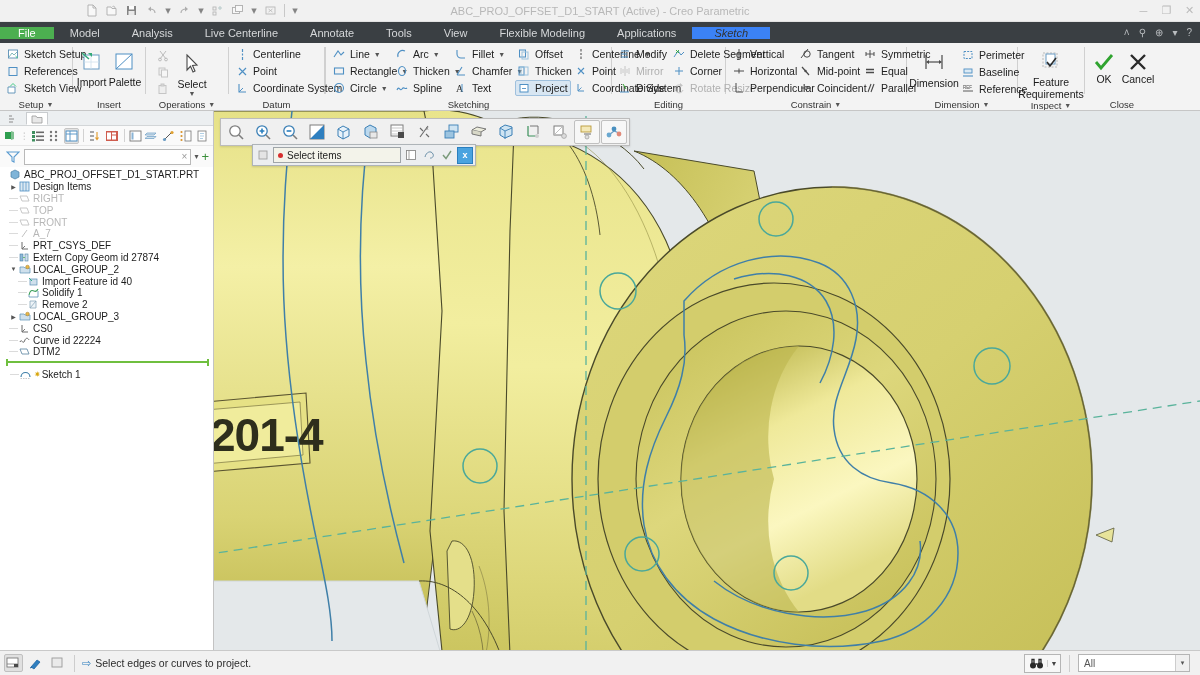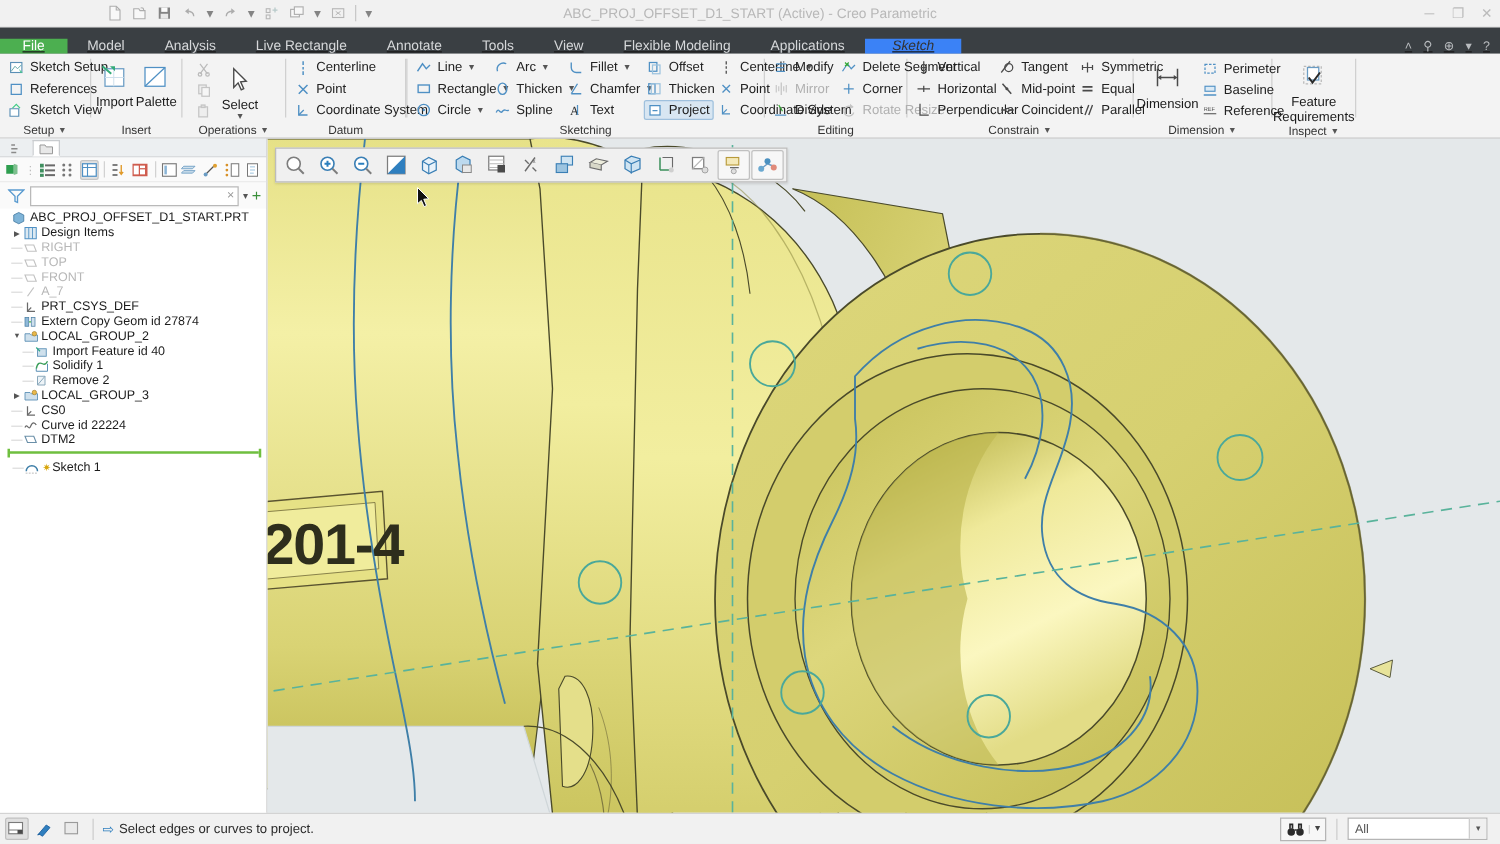--- a/index.html
+++ b/index.html
@@ -36,8 +36,8 @@
 
   
   .tabbar {
-    height: 21px; background: #3a3f43; display: flex; align-items: flex-end;
-    flex: 0 0 21px; position: relative; text-decoration: underline;
+    height: 21px; background: #3a3f43; display: flex; align-items: center;
+    flex: 0 0 21px; position: relative;
   }
   .tab {
     padding: 0 16px; display: flex; align-items: center; justify-content: center;

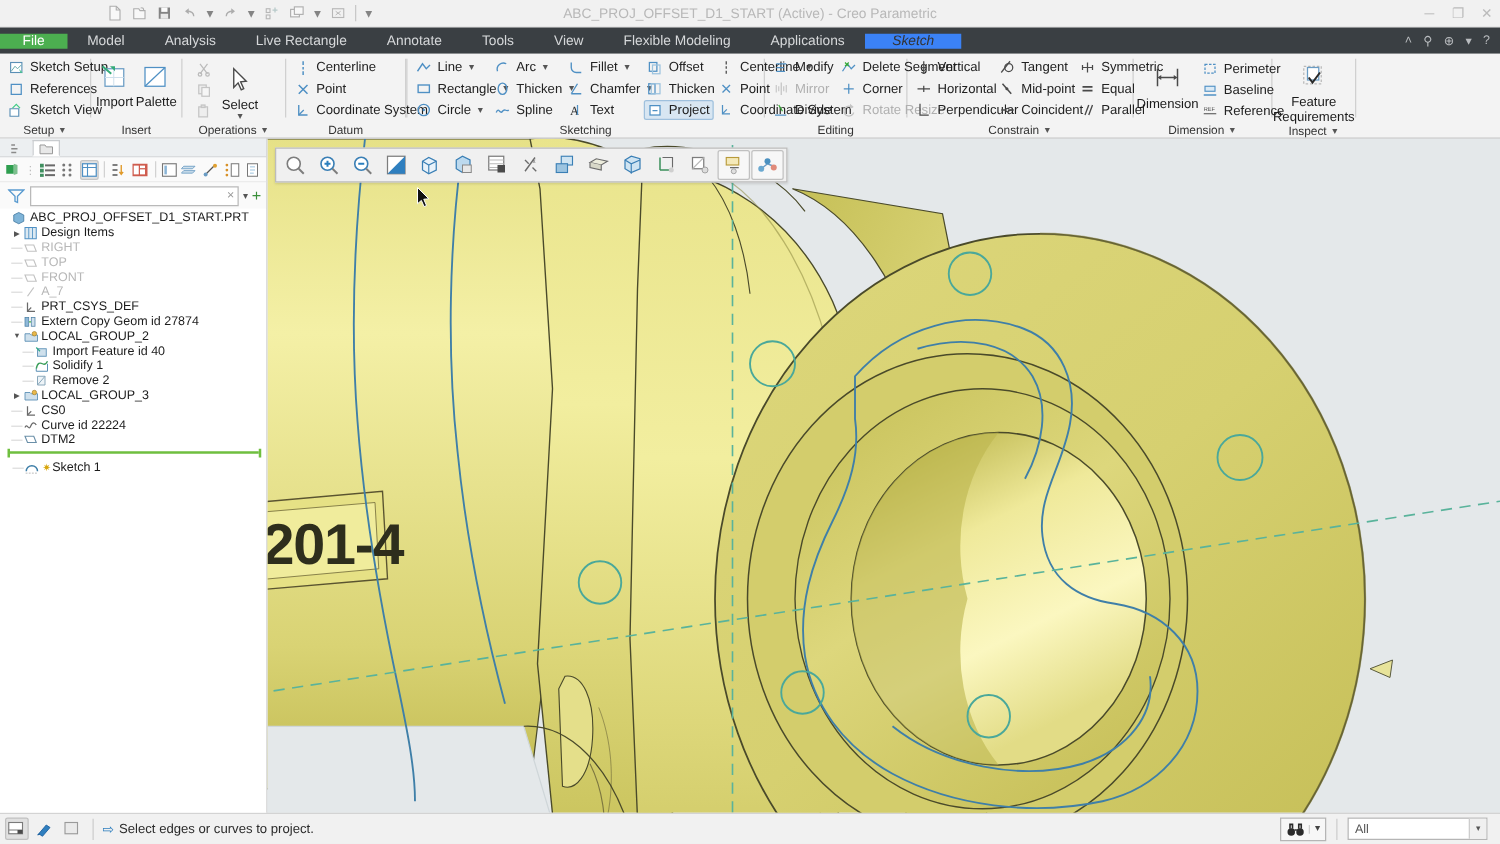--- a/index.html
+++ b/index.html
@@ -241,7 +241,7 @@
     <div class="tab file">File</div>
     <div class="tab">Model</div>
     <div class="tab">Analysis</div>
-    <div class="tab">Live Rectangle</div>
+    <div class="tab">Live Centerline</div>
     <div class="tab">Annotate</div>
     <div class="tab">Tools</div>
     <div class="tab">View</div>

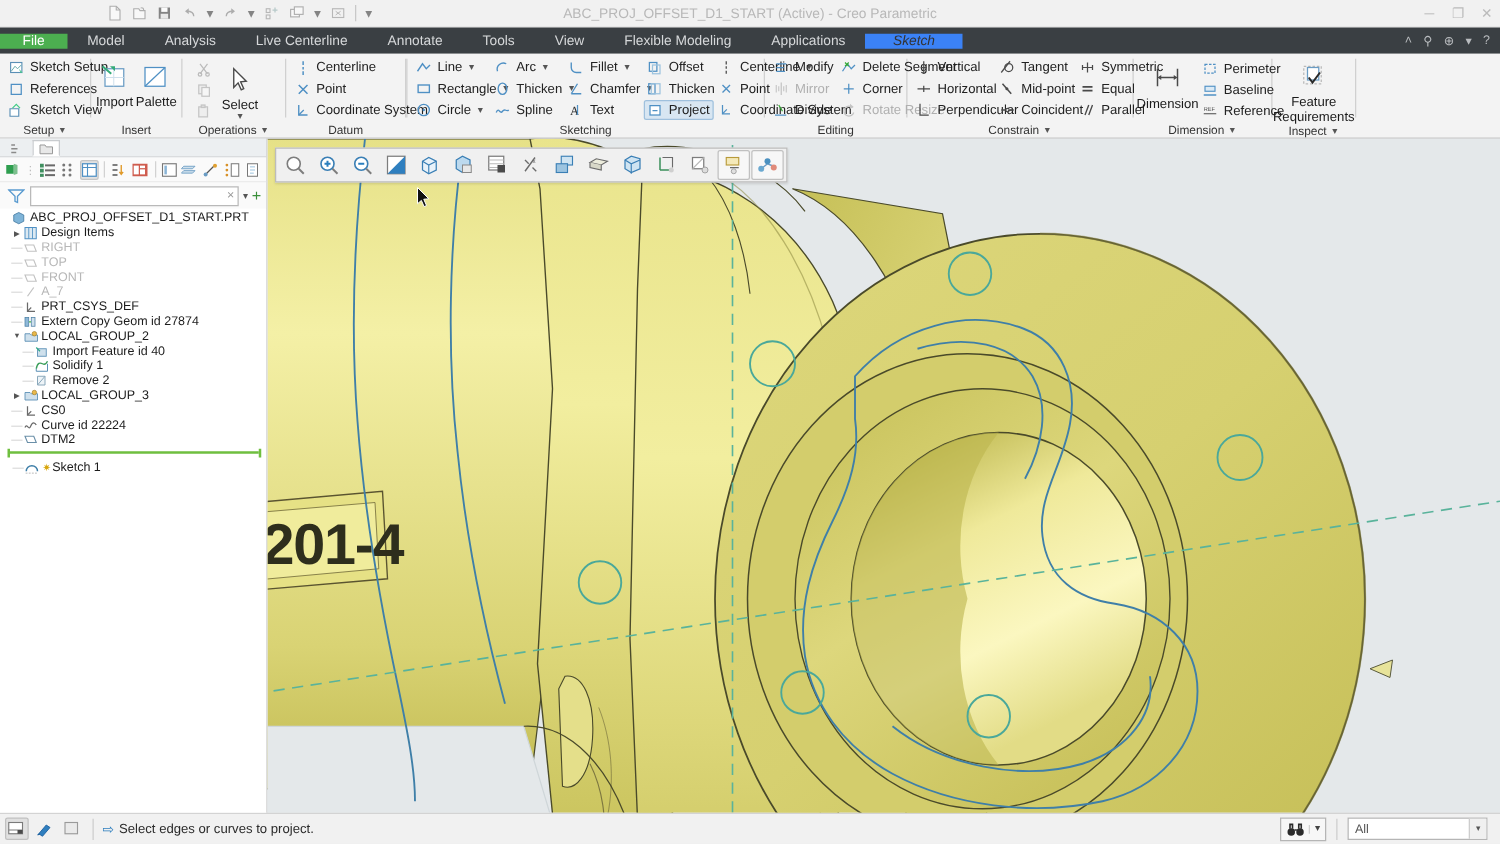--- a/index.html
+++ b/index.html
@@ -796,6 +796,29 @@
     </div>
     <div class="rgroup-sep"></div>
 
+    <div class="rgroup" style="width:74px">
+      <div class="rgroup-body" style="justify-content:center;gap:2px;padding-top:6px">
+        <div class="rbig w50" style="width:32px">
+          <span class="bigico" style="height:22px">
+            <svg width="22" height="20" viewBox="0 0 22 20">
+                <path d="M3 10l5 6L19 3" fill="none" stroke="#2fa32f" stroke-width="2.8"></path>
+              </svg>
+          </span>
+          <span>OK</span>
+        </div>
+        <div class="rbig w50" style="width:38px">
+          <span class="bigico" style="height:22px">
+            <svg width="22" height="20" viewBox="0 0 22 20">
+                <path d="M4 3l14 14M18 3L4 17" stroke="#2a2a2a" stroke-width="2.4"></path>
+              </svg>
+          </span>
+          <span>Cancel</span>
+        </div>
+      </div>
+      <div class="rgroup-label">
+        <span>Close</span>
+      </div>
+    </div>
   </div>
 
   <div class="body">

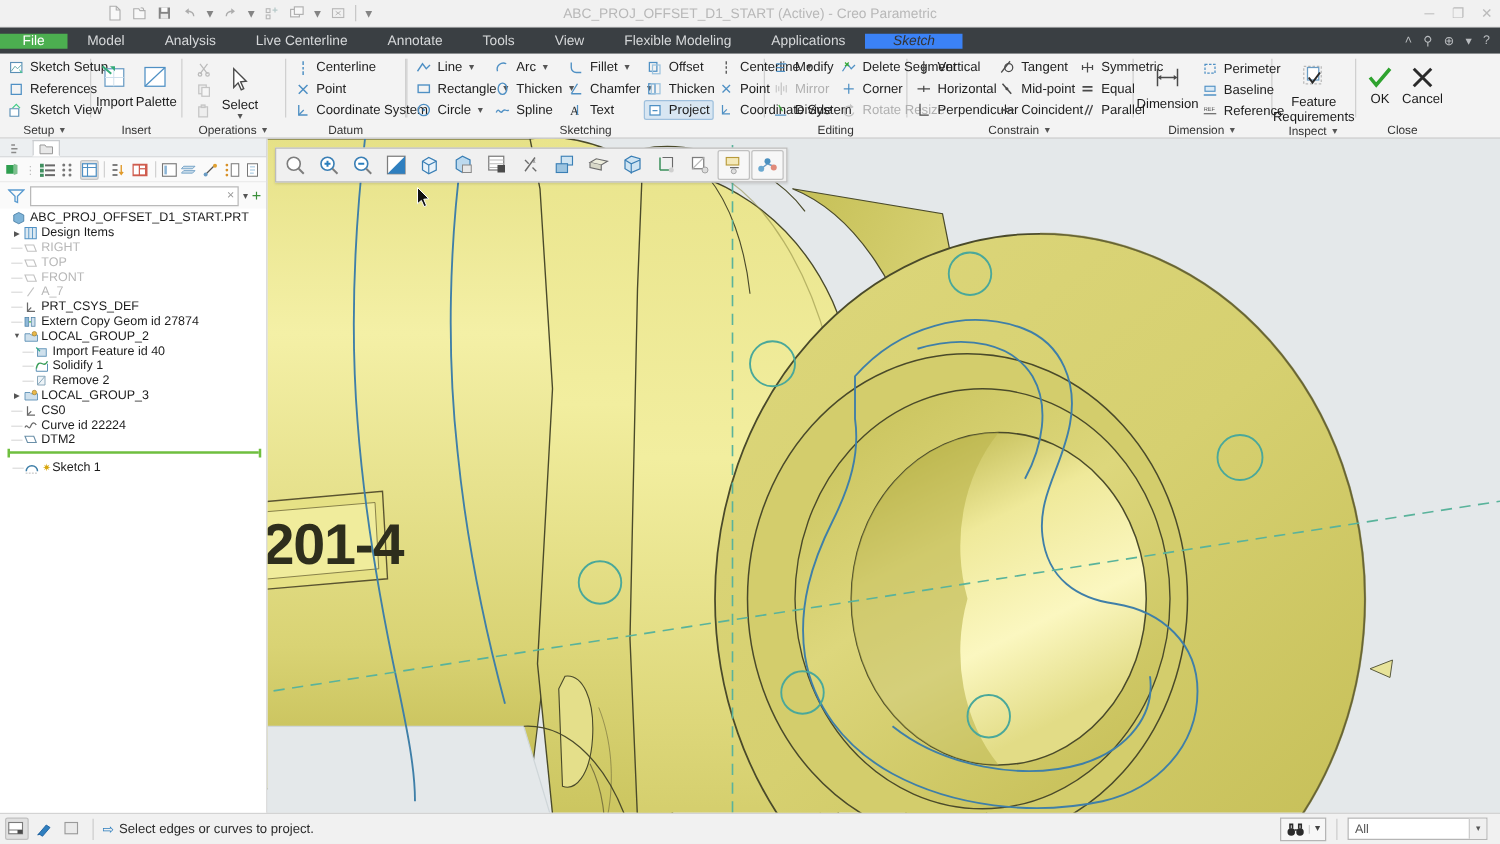--- a/index.html
+++ b/index.html
@@ -1367,6 +1367,34 @@
         </div>
       </div>
 
+      <div class="collector" style="left:38px;top:33px">
+        <div class="coll-grip">
+          <svg width="12" height="12" viewBox="0 0 12 12">
+              <rect x="2" y="2" width="8" height="8" fill="#e4e4e4" stroke="#a0a0a0" stroke-width=".9"></rect>
+            </svg>
+        </div>
+        <div class="coll-field">
+          <span class="reddot"></span>
+          <span>Select items</span>
+        </div>
+        <div class="coll-btn">
+          <svg width="12" height="12" viewBox="0 0 12 12">
+              <rect x="1.5" y="1.5" width="9" height="9" fill="#fff" stroke="#8a8a8a" stroke-width=".9"></rect>
+              <path d="M4 1.5v9" stroke="#8a8a8a" stroke-width=".8"></path>
+            </svg>
+        </div>
+        <div class="coll-btn">
+          <svg width="13" height="12" viewBox="0 0 13 12">
+              <path d="M2 8c1-5 6-7 8-3 1.2 2.4-1 4.5-3 4" fill="none" stroke="#6a8fa8" stroke-width="1"></path>
+            </svg>
+        </div>
+        <div class="coll-btn">
+          <svg width="12" height="12" viewBox="0 0 12 12">
+              <path d="M2 6l3 3.5L10 2" fill="none" stroke="#7a9a7a" stroke-width="1.4"></path>
+            </svg>
+        </div>
+        <div class="coll-btn blue">x</div>
+      </div>
 
       <div class="cursor" style="left:119px;top:38px">
         <svg width="13" height="18" viewBox="0 0 13 18">

